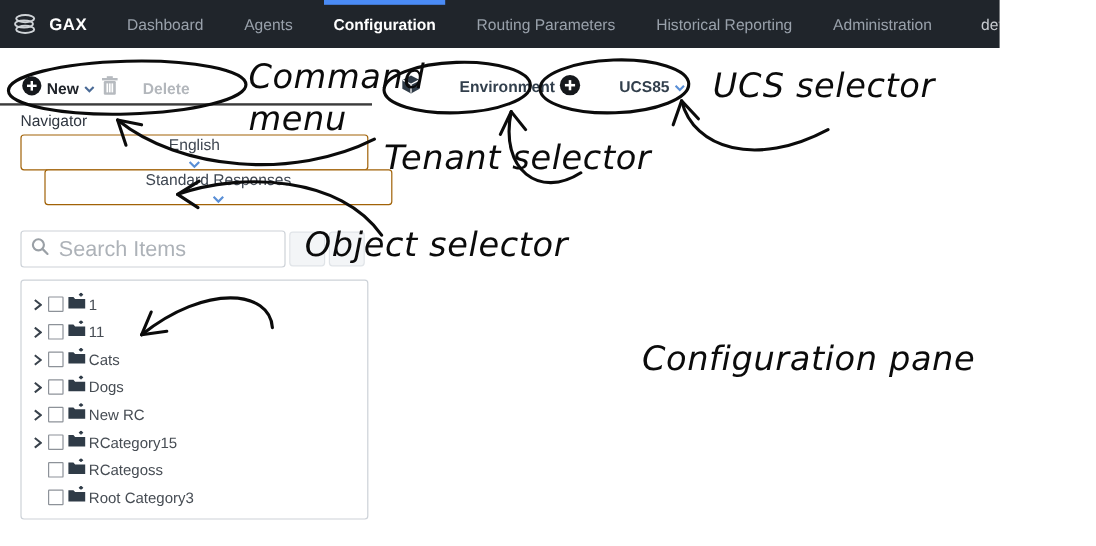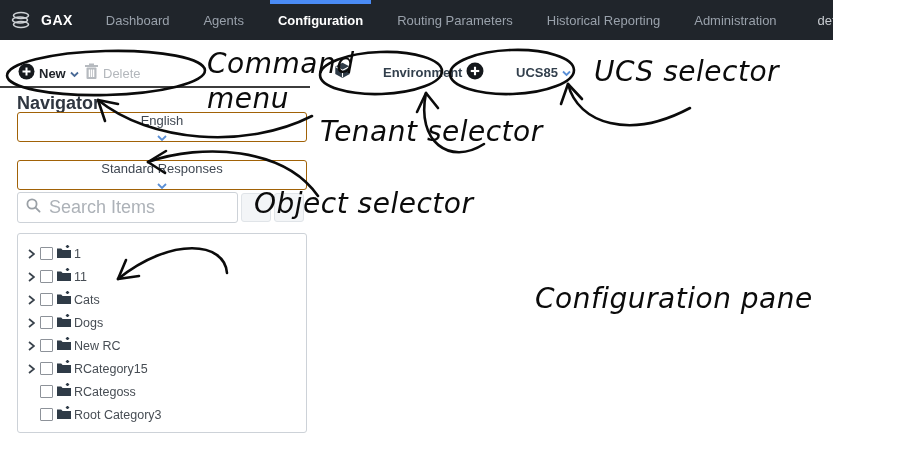--- a/index.html
+++ b/index.html
@@ -20,7 +20,7 @@
   
   .tbtn { position:absolute; display:flex; align-items:center; gap:4px; height:26px; cursor:pointer; background:none; border:none; font-family:inherit; }
   .tbtn .lbl { font-size:13px; font-weight:bold; color:#20242a; }
-  .tbtn.disabled .lbl { color:#b3b7bc; font-weight:normal; }
+  .tbtn.disabled .lbl { color:#b3b7bc; font-weight:bold;margin-left:16px; }
   #btn-new { left:18px; top:60px; }
   #btn-delete { left:84px; top:60px; }
   #btn-refresh { left:144px; top:60px; }

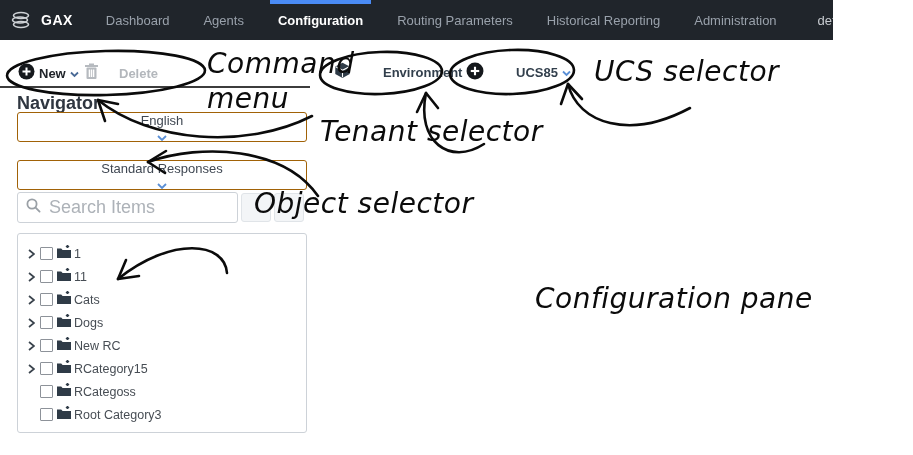--- a/index.html
+++ b/index.html
@@ -30,7 +30,7 @@
   .toolbar-rule { position:absolute; left:0; top:86px; width:310px; height:2px; background:#3c3c3c; }
 
   
-  .navigator-label { position:absolute; left:17px; top:93px; font-size:18px; font-weight:bold; color:#2f3640; }
+  .navigator-label { position:absolute; left:17px; top:93px; font-size:13px; font-weight:normal; color:#2f3640; }
   .selectbox { position:absolute; left:17px; width:290px; height:30px; background:#fff; border:1px solid #a16207; border-radius:3px; display:flex; align-items:center; padding:0 12px; cursor:pointer;flex-direction:column; }
   .selectbox .val { font-size:13px; color:#3f4752; flex:1; }
   #sel-language { top:112px; }

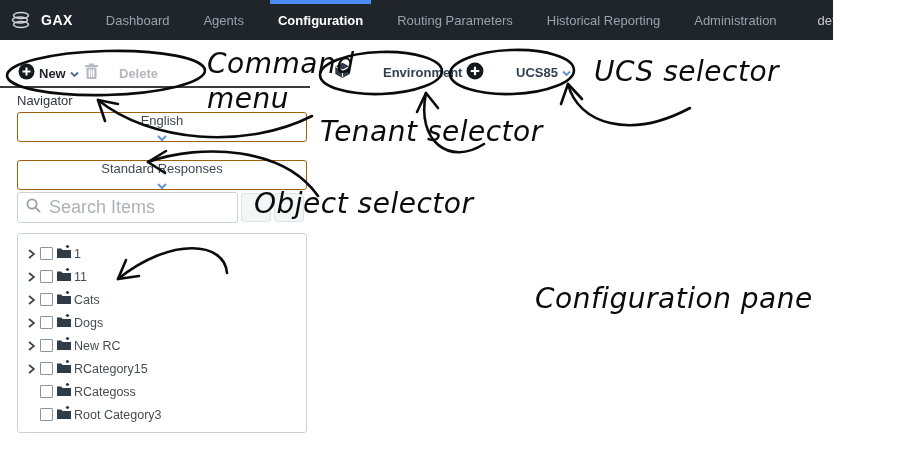--- a/index.html
+++ b/index.html
@@ -34,7 +34,7 @@
   .selectbox { position:absolute; left:17px; width:290px; height:30px; background:#fff; border:1px solid #a16207; border-radius:3px; display:flex; align-items:center; padding:0 12px; cursor:pointer;flex-direction:column; }
   .selectbox .val { font-size:13px; color:#3f4752; flex:1; }
   #sel-language { top:112px; }
-  #sel-objtype { top:160px; }
+  #sel-objtype { top:141px;margin-left:20px; }
   .searchbox { position:absolute; left:17px; top:192px; width:221px; height:31px; border:1px solid #cdd2d8; border-radius:3px; background:#fff; display:flex; align-items:center; padding:0 8px; }
   .searchbox input { border:none; outline:none; font-size:18px; color:#3f4752; width:150px; margin-left:8px; font-family:inherit; background:transparent; }
   .searchbox input::placeholder { color:#adb2b8; }

